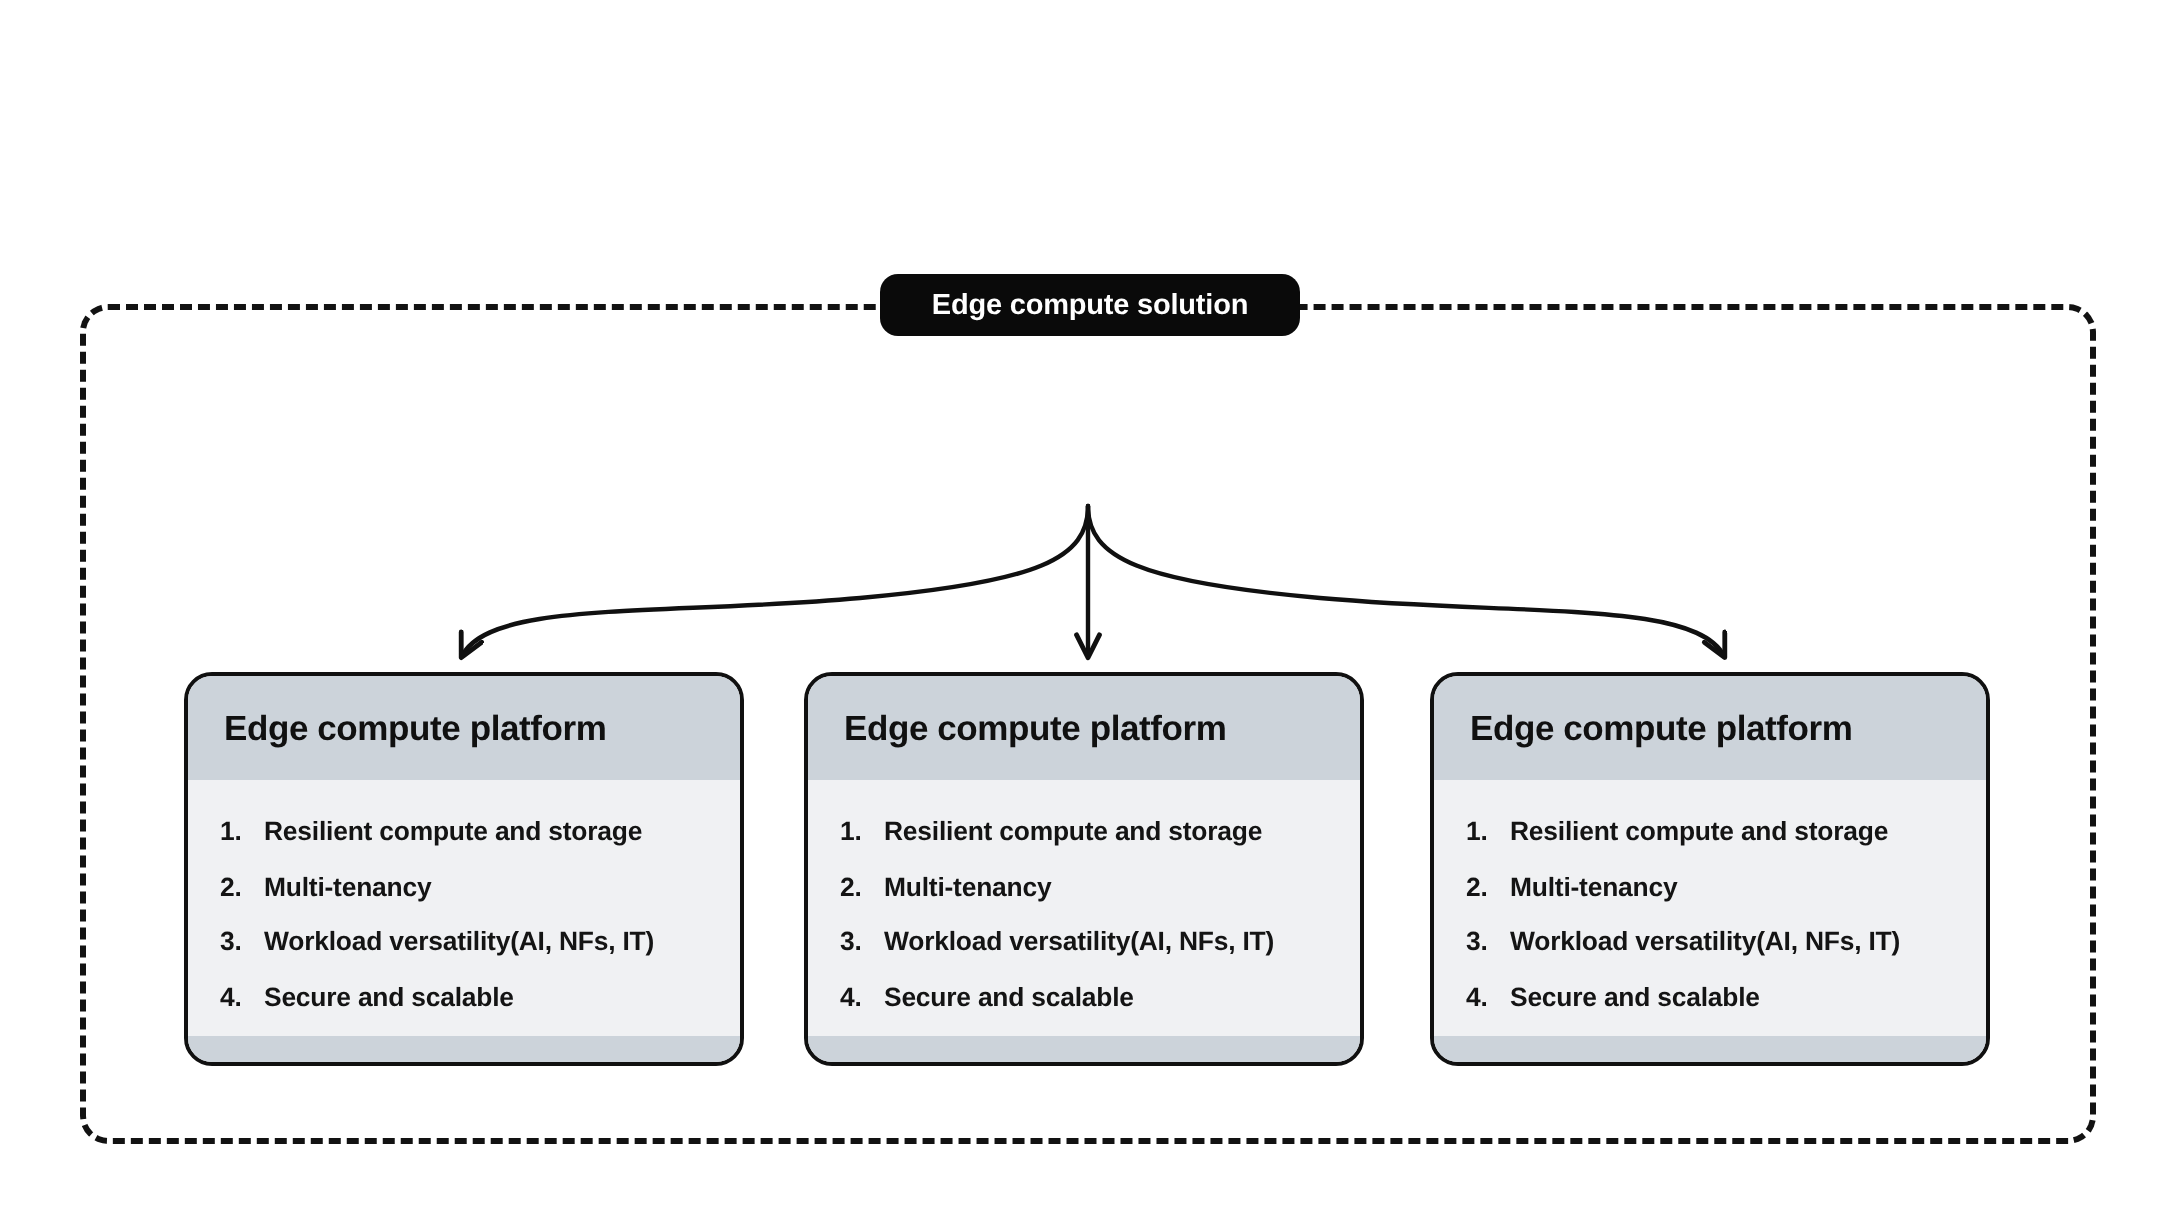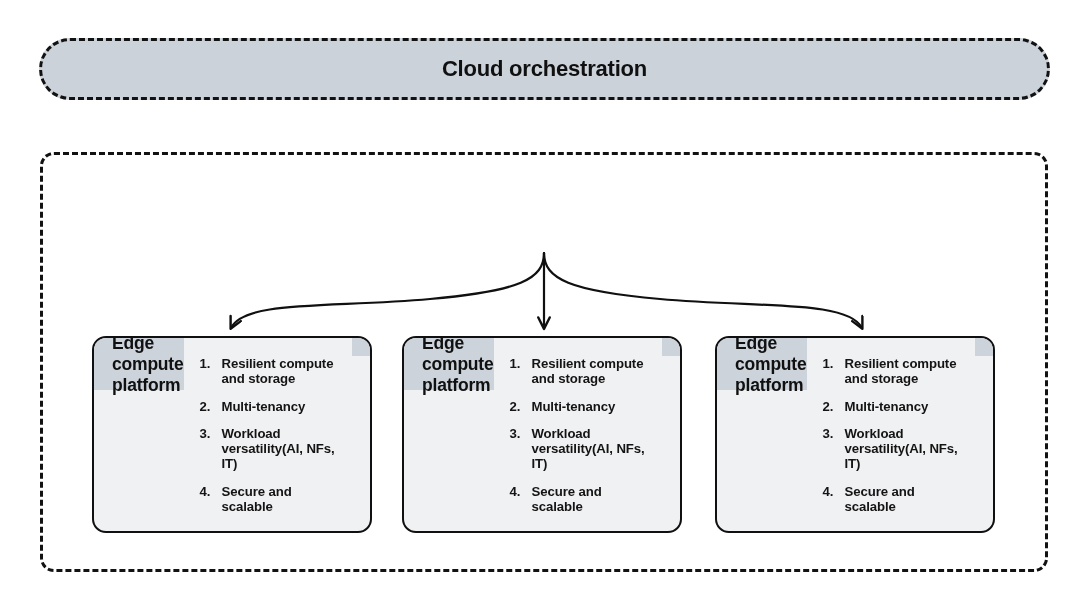--- a/index.html
+++ b/index.html
@@ -174,9 +174,6 @@
 
 <div id="stage">
 
-  <div class="cloud-band">
-    <span class="cloud-band-title">Cloud orchestration</span>
-  </div>
 
   <div class="solution-box"></div>
 

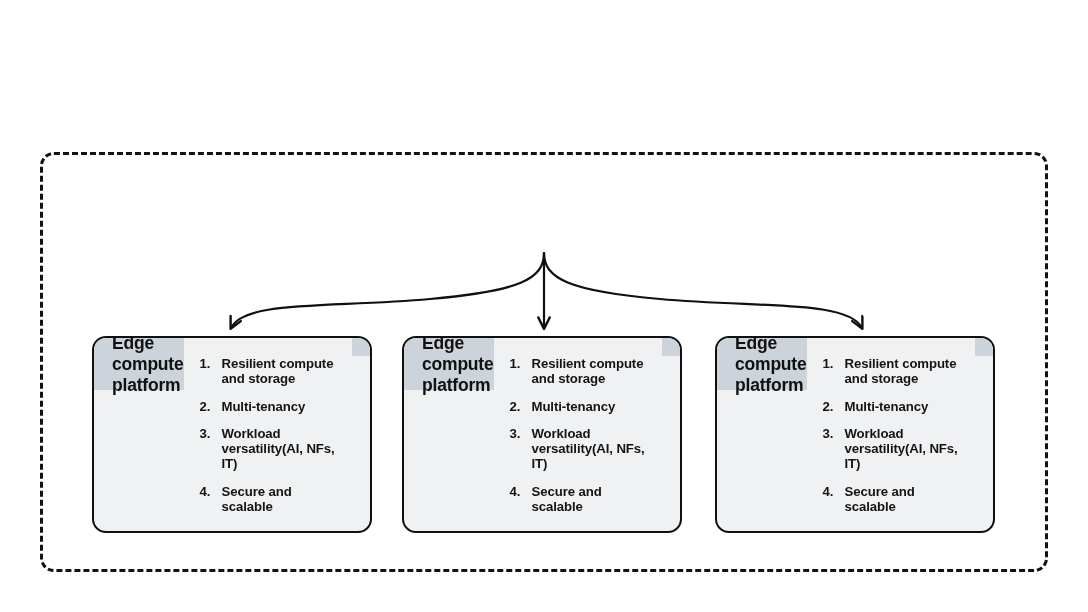--- a/index.html
+++ b/index.html
@@ -177,6 +177,7 @@
 
   <div class="solution-box"></div>
 
+  <div class="solution-label">Edge compute solution</div>
 
 
   <svg class="connectors" viewBox="0 0 1088 612" xmlns="http://www.w3.org/2000/svg">

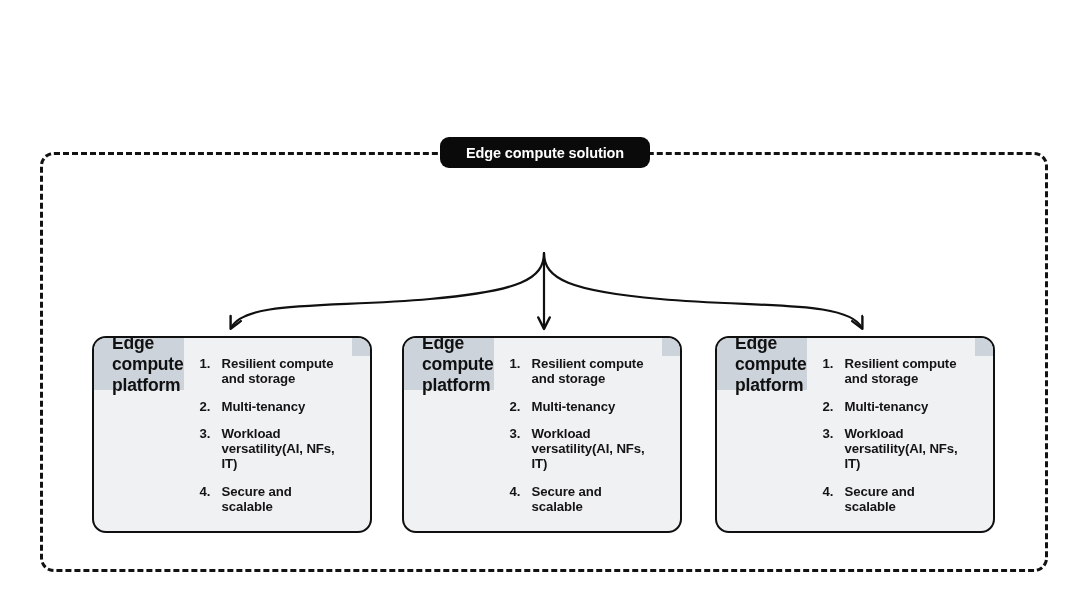--- a/index.html
+++ b/index.html
@@ -115,7 +115,7 @@
     background: #f0f1f3;
     overflow: hidden;
     display: flex;
-    flex-direction: row;
+    flex-direction: column;
   }
   .card-1 { left: 92px; }
   .card-2 { left: 402px; }

